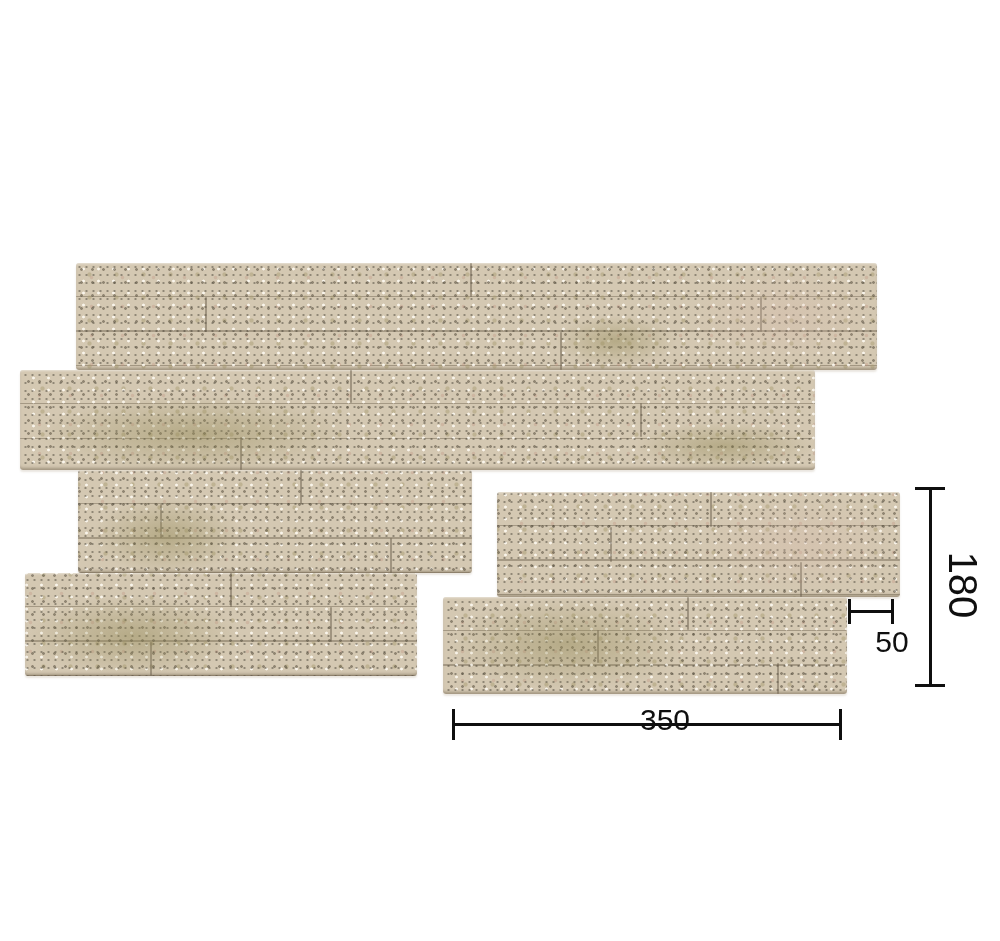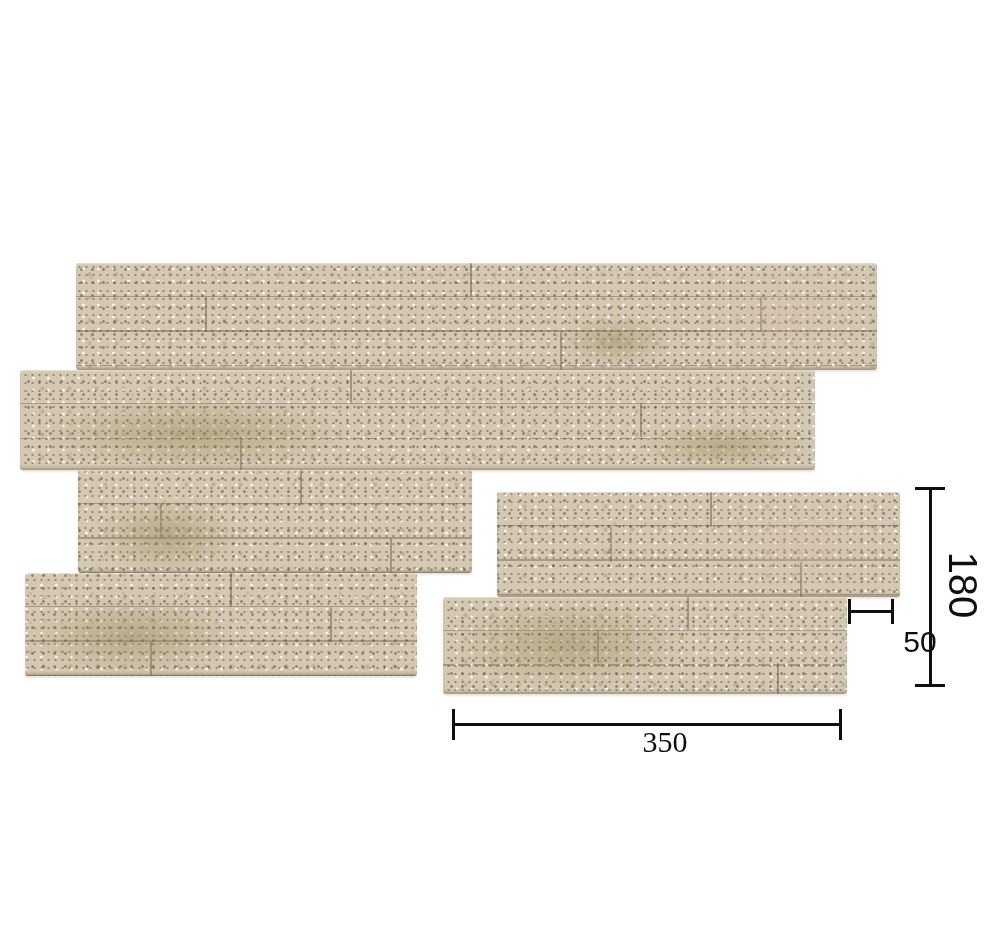--- a/index.html
+++ b/index.html
@@ -97,7 +97,7 @@
   .s-line      { left: 849px; top: 610px; width: 45px; height: 3px; }
   .s-cap-left  { left: 848px; top: 599px; width: 3px;  height: 25px; }
   .s-cap-right { left: 891px; top: 599px; width: 3px;  height: 25px; }
-  .s-label     { left: 920px; top: 642px; }
+  .s-label     { left: 892px; top: 642px; }
 
   
   .w-line      { left: 453px; top: 723px; width: 388px; height: 3px; }

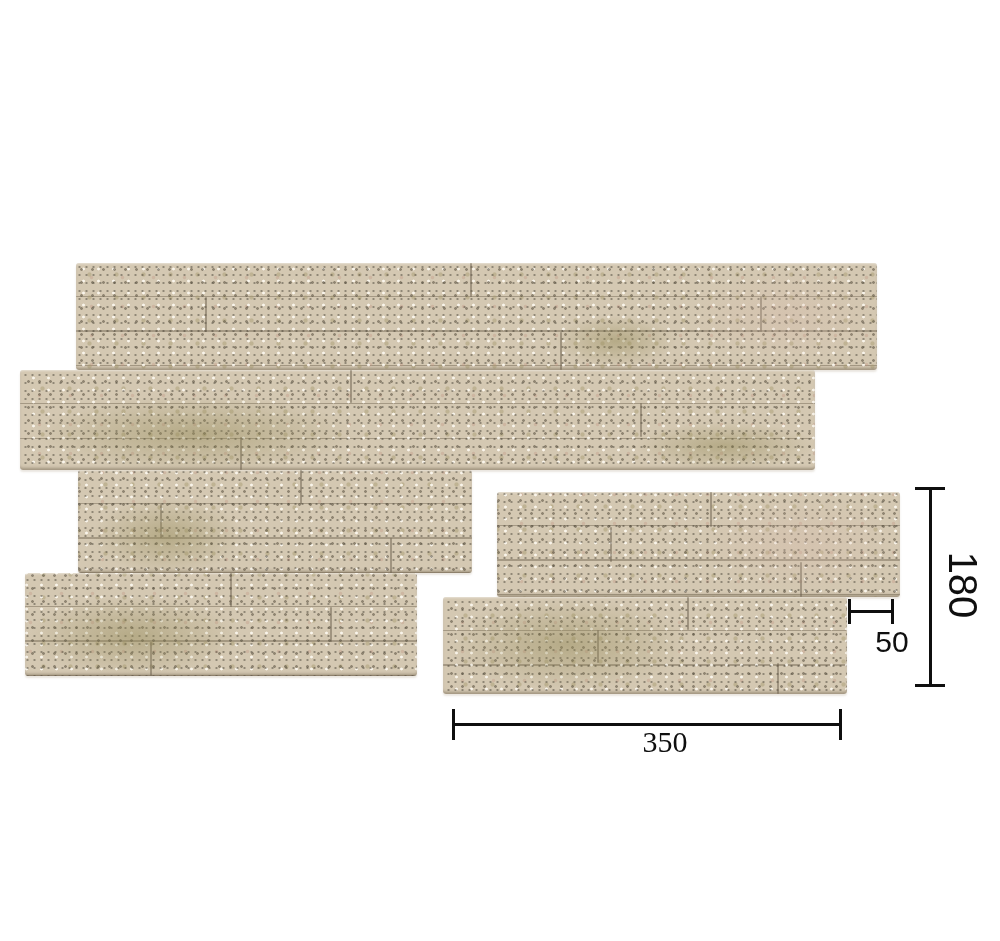--- a/index.html
+++ b/index.html
@@ -103,7 +103,7 @@
   .w-line      { left: 453px; top: 723px; width: 388px; height: 3px; }
   .w-cap-left  { left: 452px; top: 709px; width: 3px;  height: 31px; }
   .w-cap-right { left: 839px; top: 709px; width: 3px;  height: 31px; }
-  .w-label     { left: 665px; top: 742px; font-family: Liberation Serif, serif; }
+  .w-label     { left: 665px; top: 720px; }
 </style>
 </head>
 <body>

